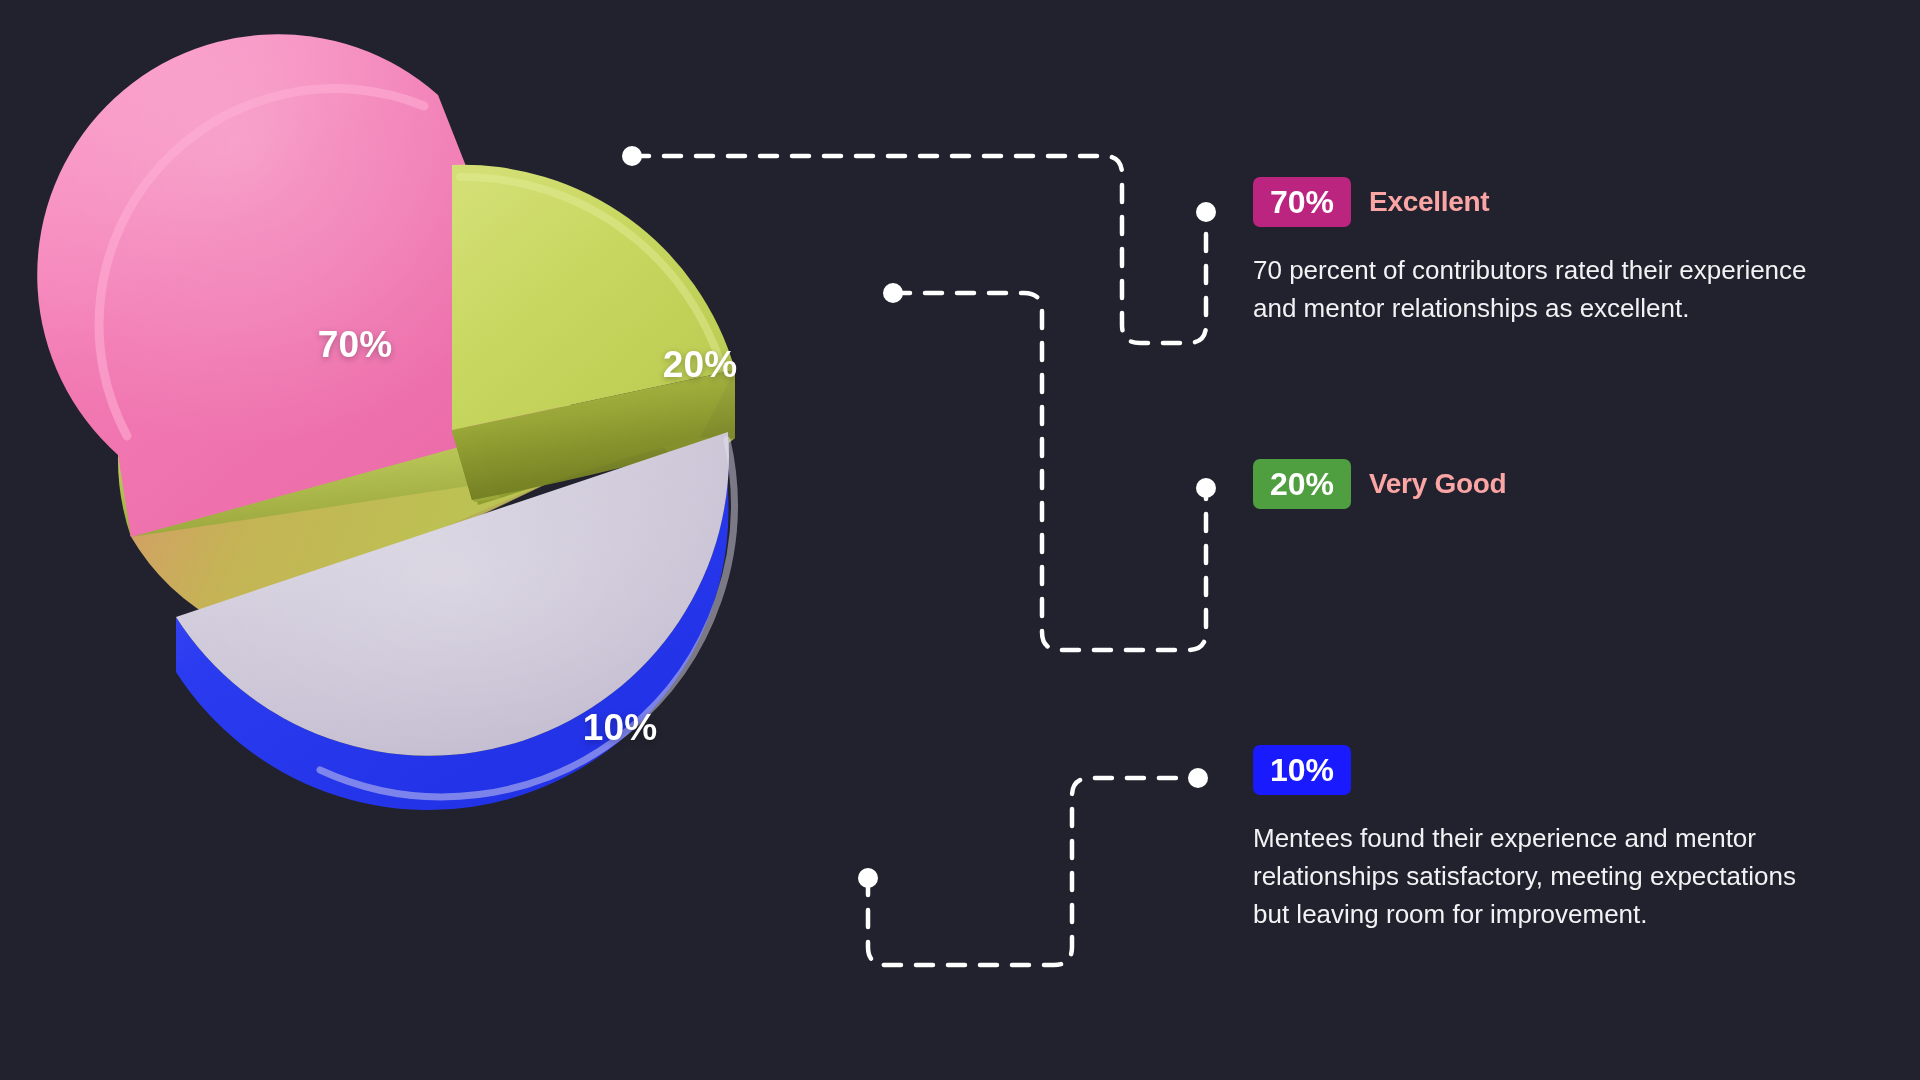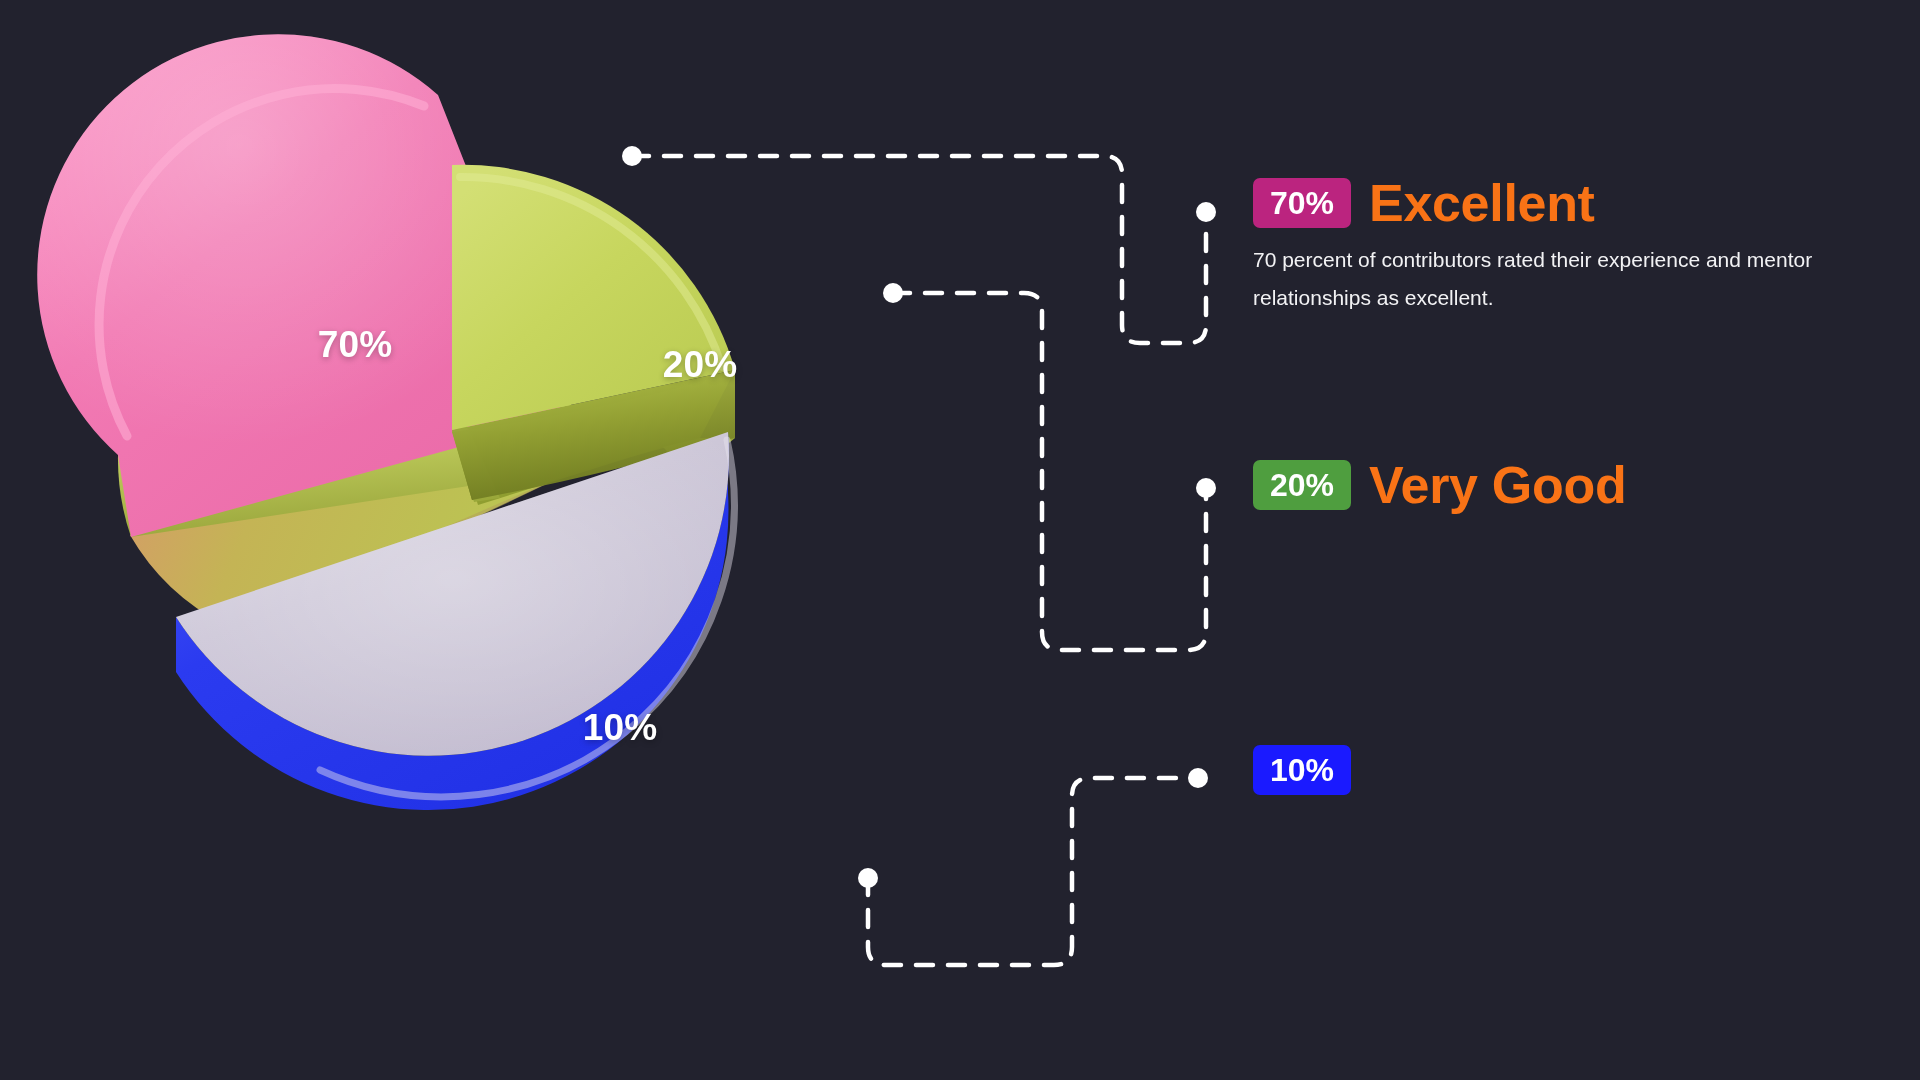--- a/index.html
+++ b/index.html
@@ -45,7 +45,7 @@
     color:#ffffff; font-weight:700; font-size:32px; line-height:1;
   }
   .legend-title {
-    color:#f97316; font-weight:700; font-size:52px;
+    color:#fca5a5; font-weight:700; font-size:28px;
     letter-spacing:-.3px; line-height:1;
   }
   .legend-desc {

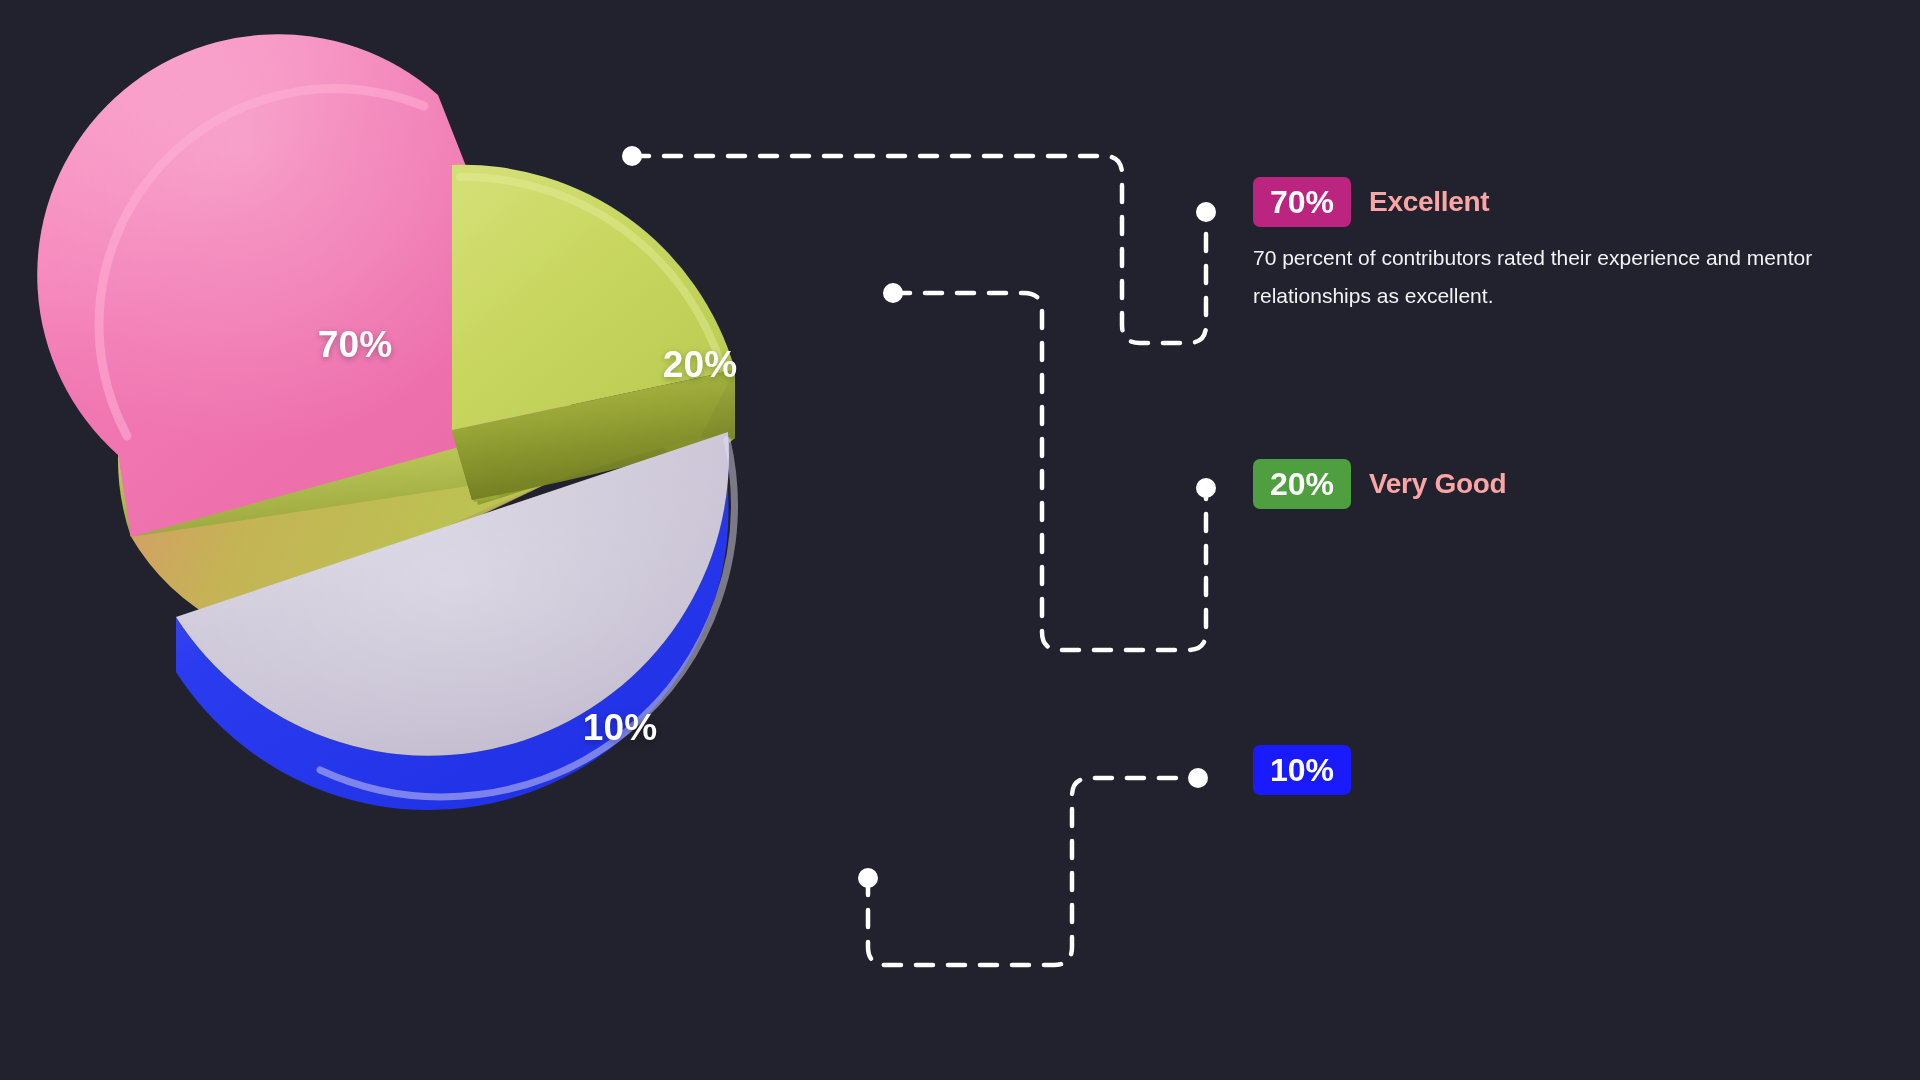--- a/index.html
+++ b/index.html
@@ -49,9 +49,9 @@
     letter-spacing:-.3px; line-height:1;
   }
   .legend-desc {
-    margin-top:12px;
+    margin-top:24px;
     color:#f2f2f4;
-    font-size:21px;
+    font-size:26px;
     line-height:38px;
     font-weight:400;
   }

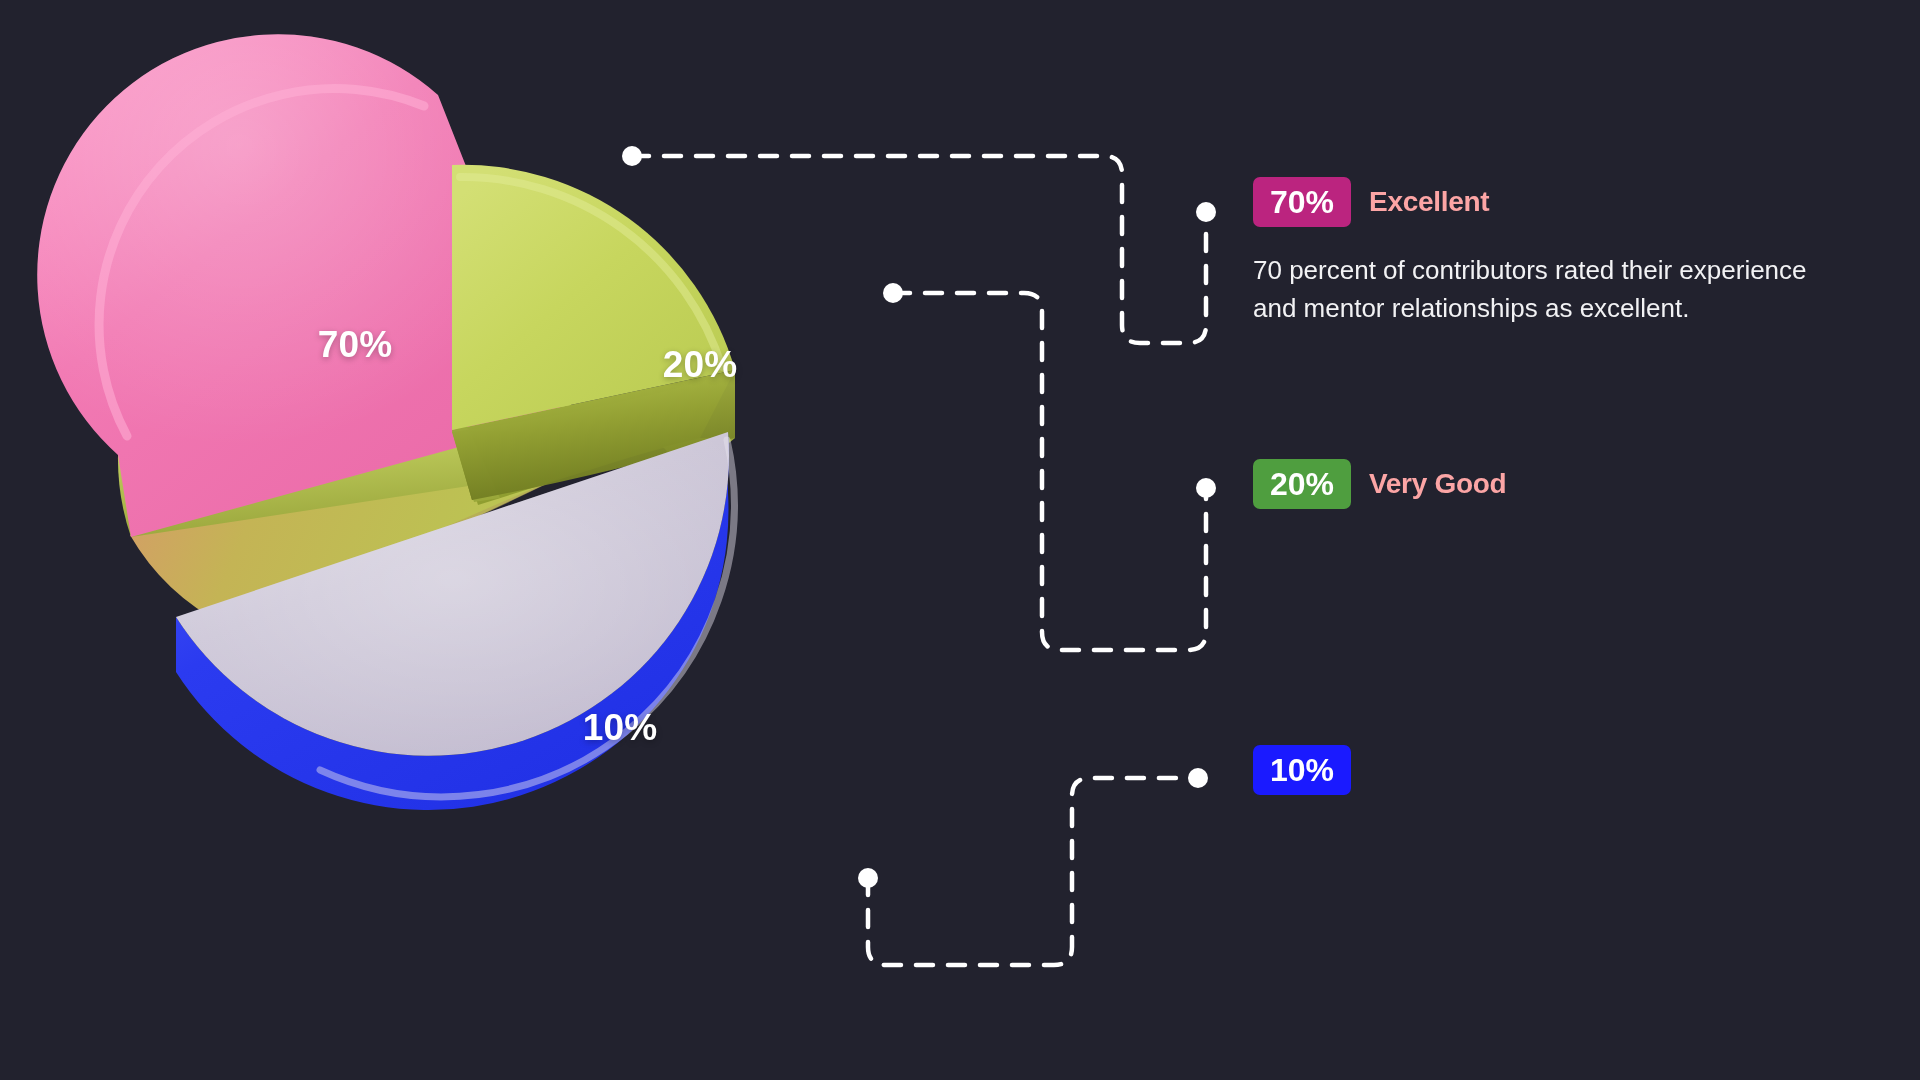--- a/index.html
+++ b/index.html
@@ -228,6 +228,7 @@
     <div class="legend-head">
       <span class="badge" style="background:#1a1aff;">10%</span>
     </div>
+    <p class="legend-desc">Mentees found their experience and mentor relationships satisfactory, meeting expectations but leaving room for improvement.</p>
   </div>
 
 </div>

